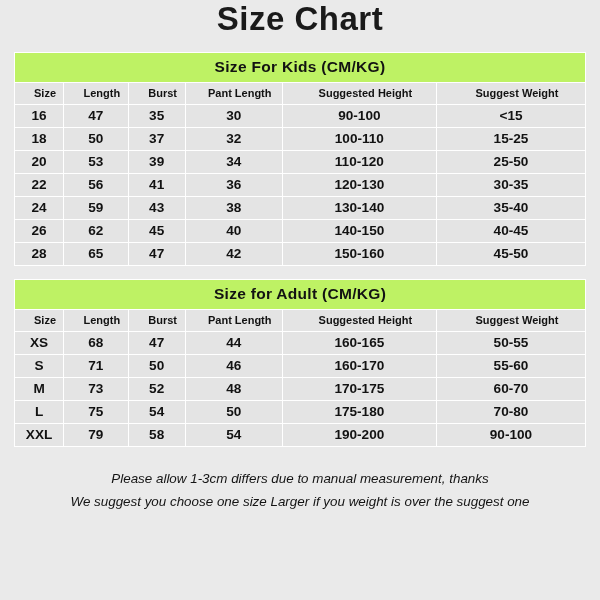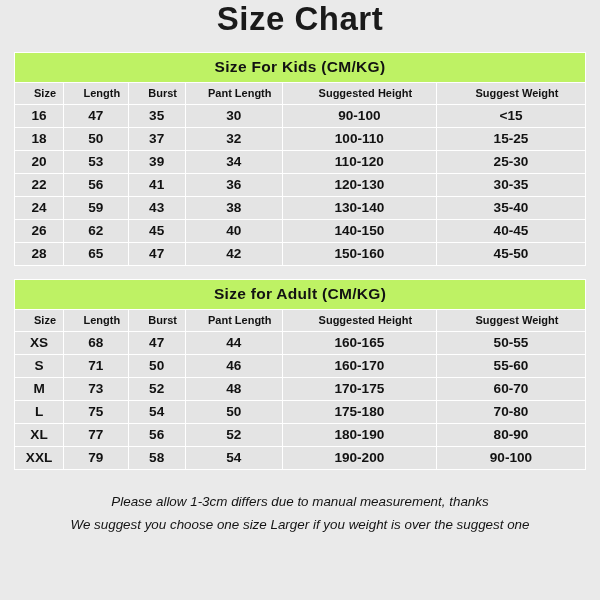--- a/index.html
+++ b/index.html
@@ -137,7 +137,7 @@
         <td>39</td>
         <td>34</td>
         <td>110-120</td>
-        <td>25-30</td>
+        <td>25-50</td>
       </tr>
       <tr class="data-row">
         <td>22</td>

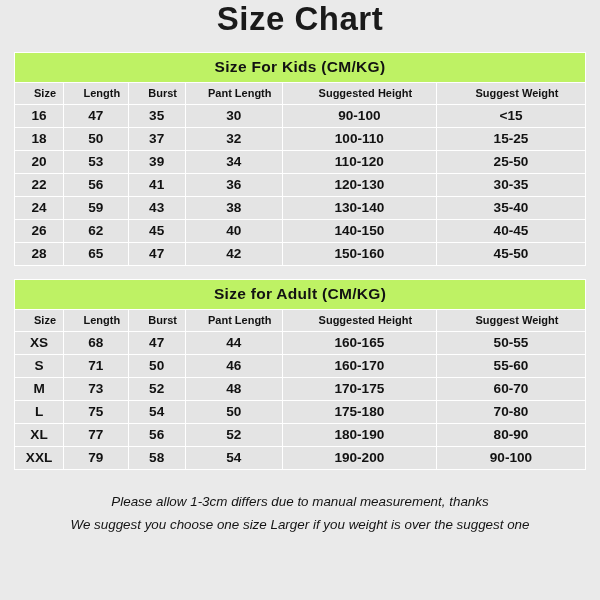--- a/index.html
+++ b/index.html
@@ -230,14 +230,6 @@
         <td>70-80</td>
       </tr>
       <tr class="data-row">
-        <td>XL</td>
-        <td>77</td>
-        <td>56</td>
-        <td>52</td>
-        <td>180-190</td>
-        <td>80-90</td>
-      </tr>
-      <tr class="data-row">
         <td>XXL</td>
         <td>79</td>
         <td>58</td>

